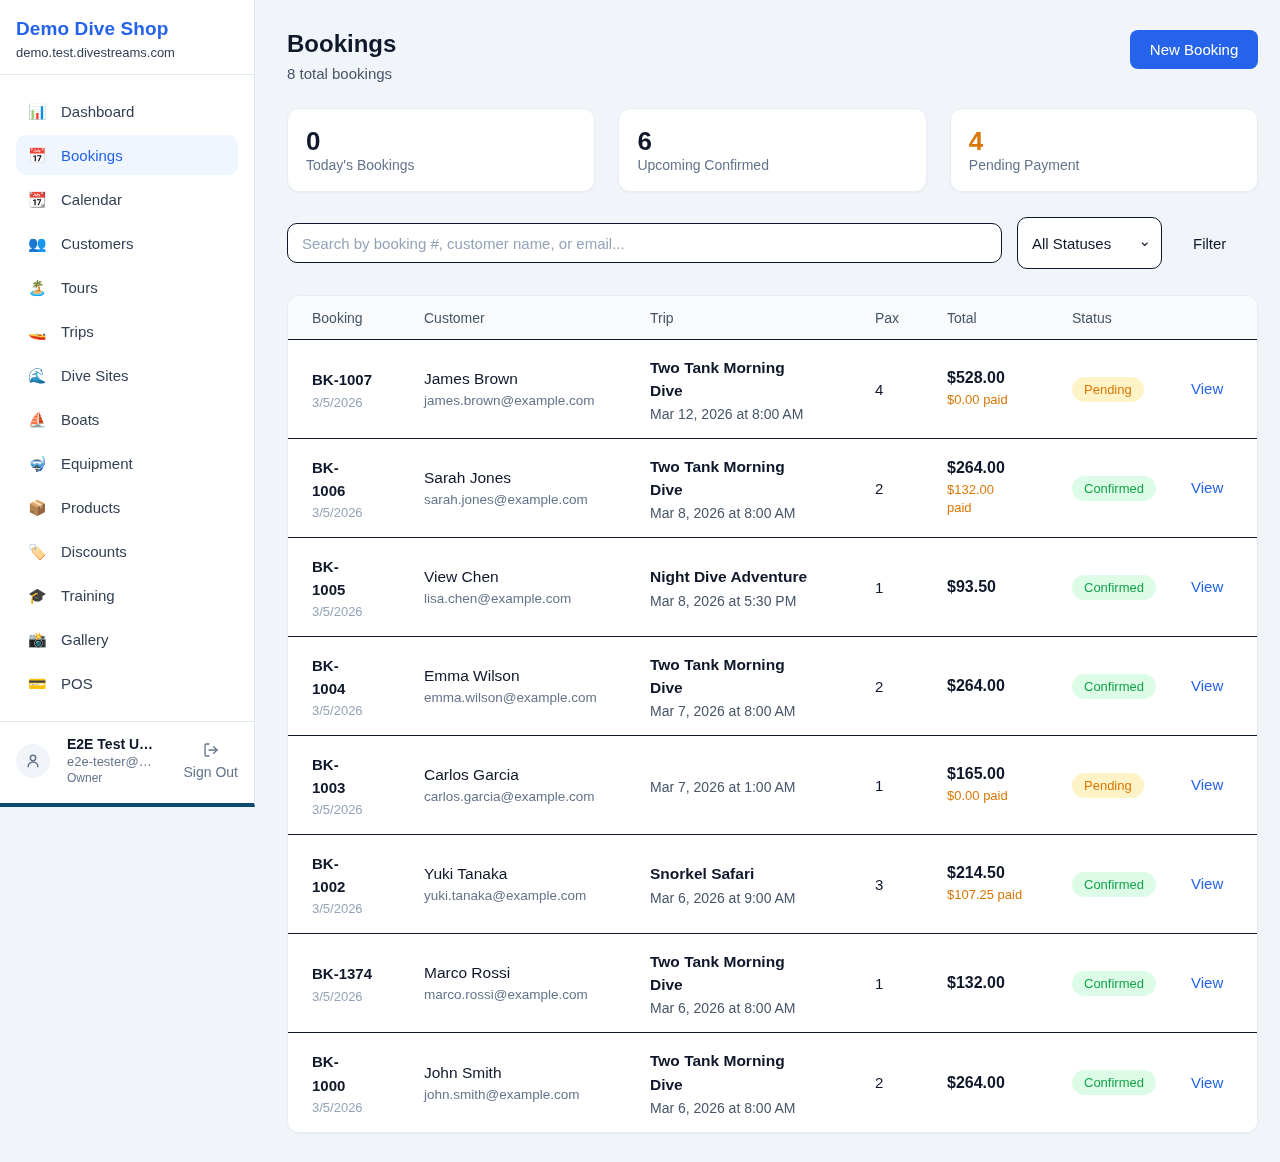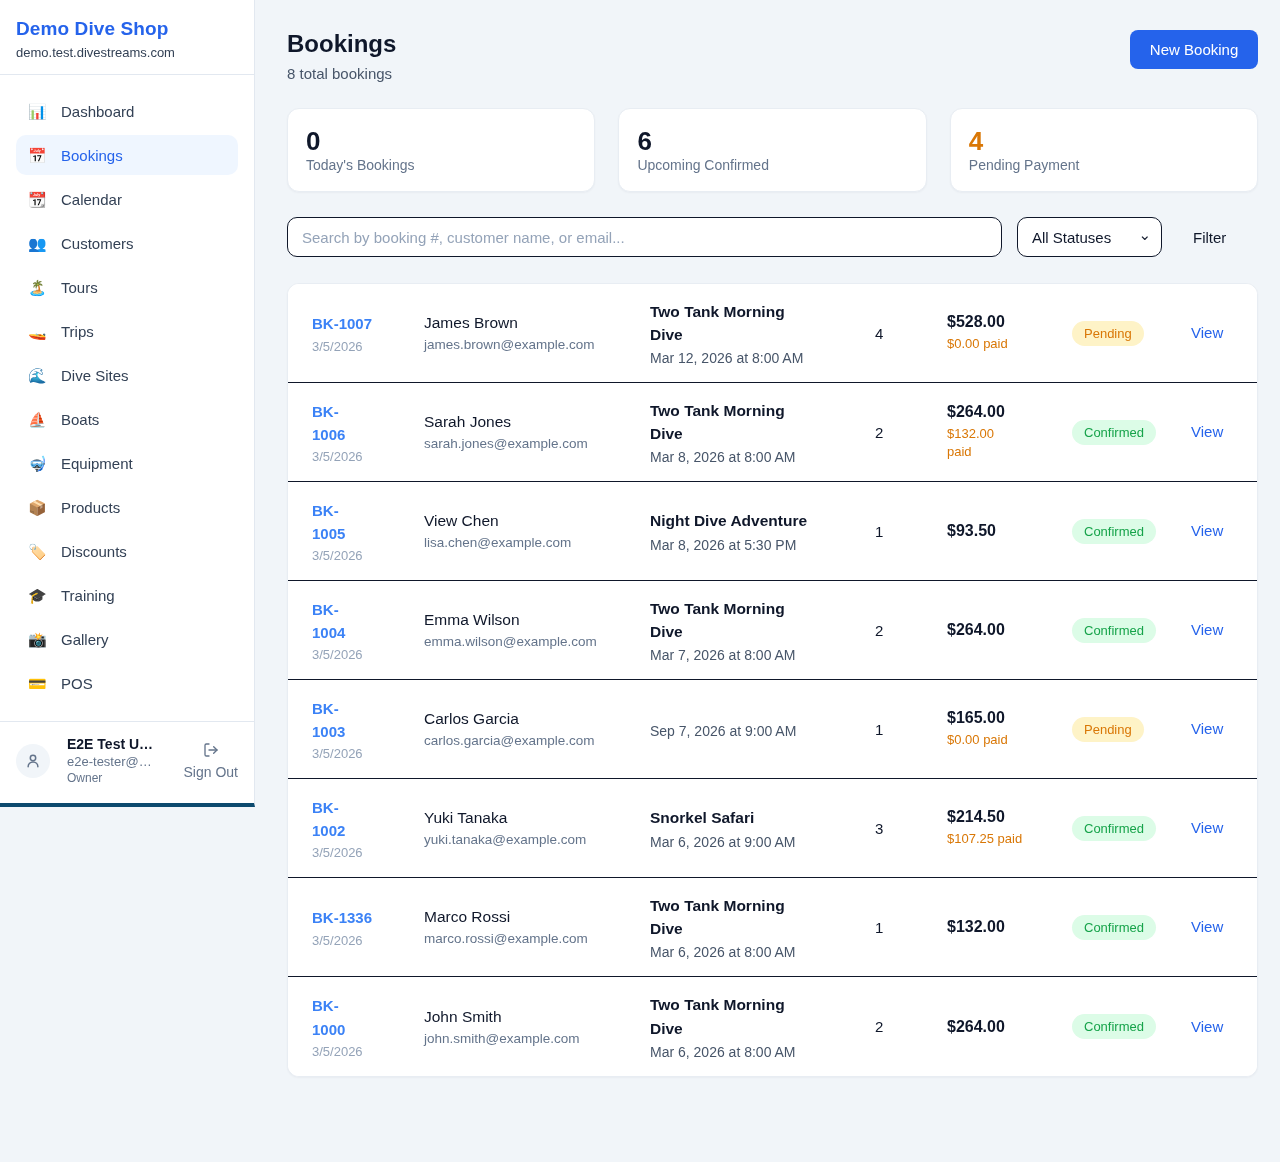--- a/index.html
+++ b/index.html
@@ -80,7 +80,7 @@
   .select-wrap { position:relative; }
   .select-wrap select {
     -webkit-appearance:none; appearance:none;
-    height:40px; width:145px; padding:0 30px 0 14px;
+    height:52px; width:145px; padding:0 30px 0 14px;
     border:1px solid #0f172a; border-radius:10px; background:#fff;
     font-family:inherit; font-size:15px; color:#0f172a; cursor:pointer;
   }

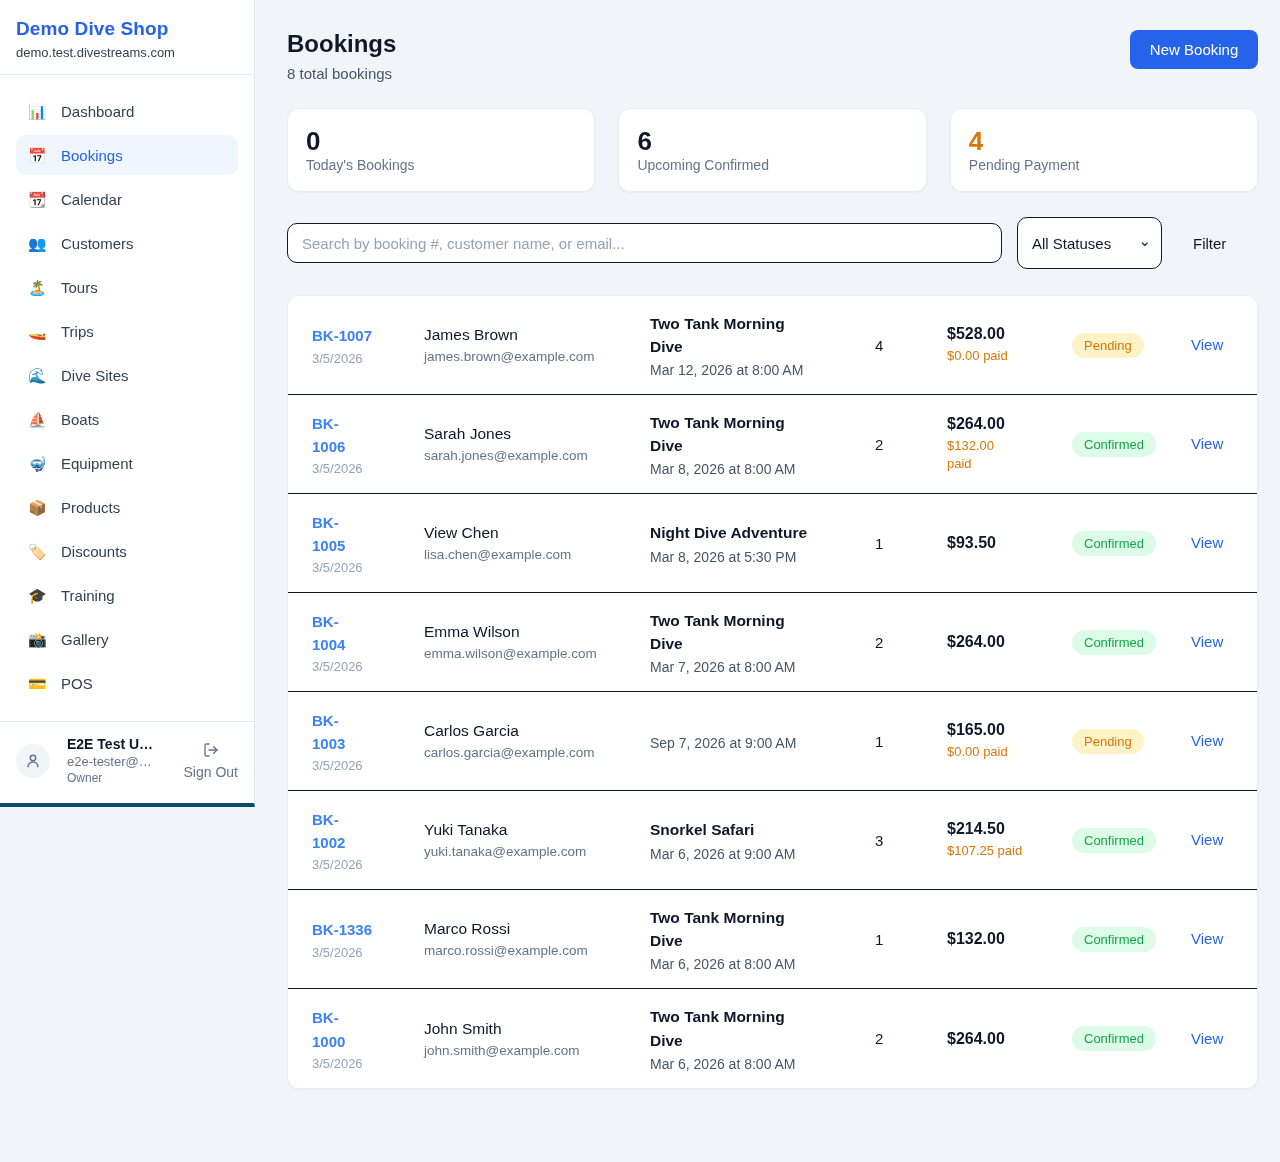--- a/index.html
+++ b/index.html
@@ -276,6 +276,15 @@
     </div>
 
     <div class="table-card">
+      <div class="thead">
+        <div>Booking</div>
+        <div>Customer</div>
+        <div>Trip</div>
+        <div>Pax</div>
+        <div>Total</div>
+        <div>Status</div>
+        <div></div>
+      </div>
       <div id="rows">
   <div class="trow">
     <div class="cell c-booking">

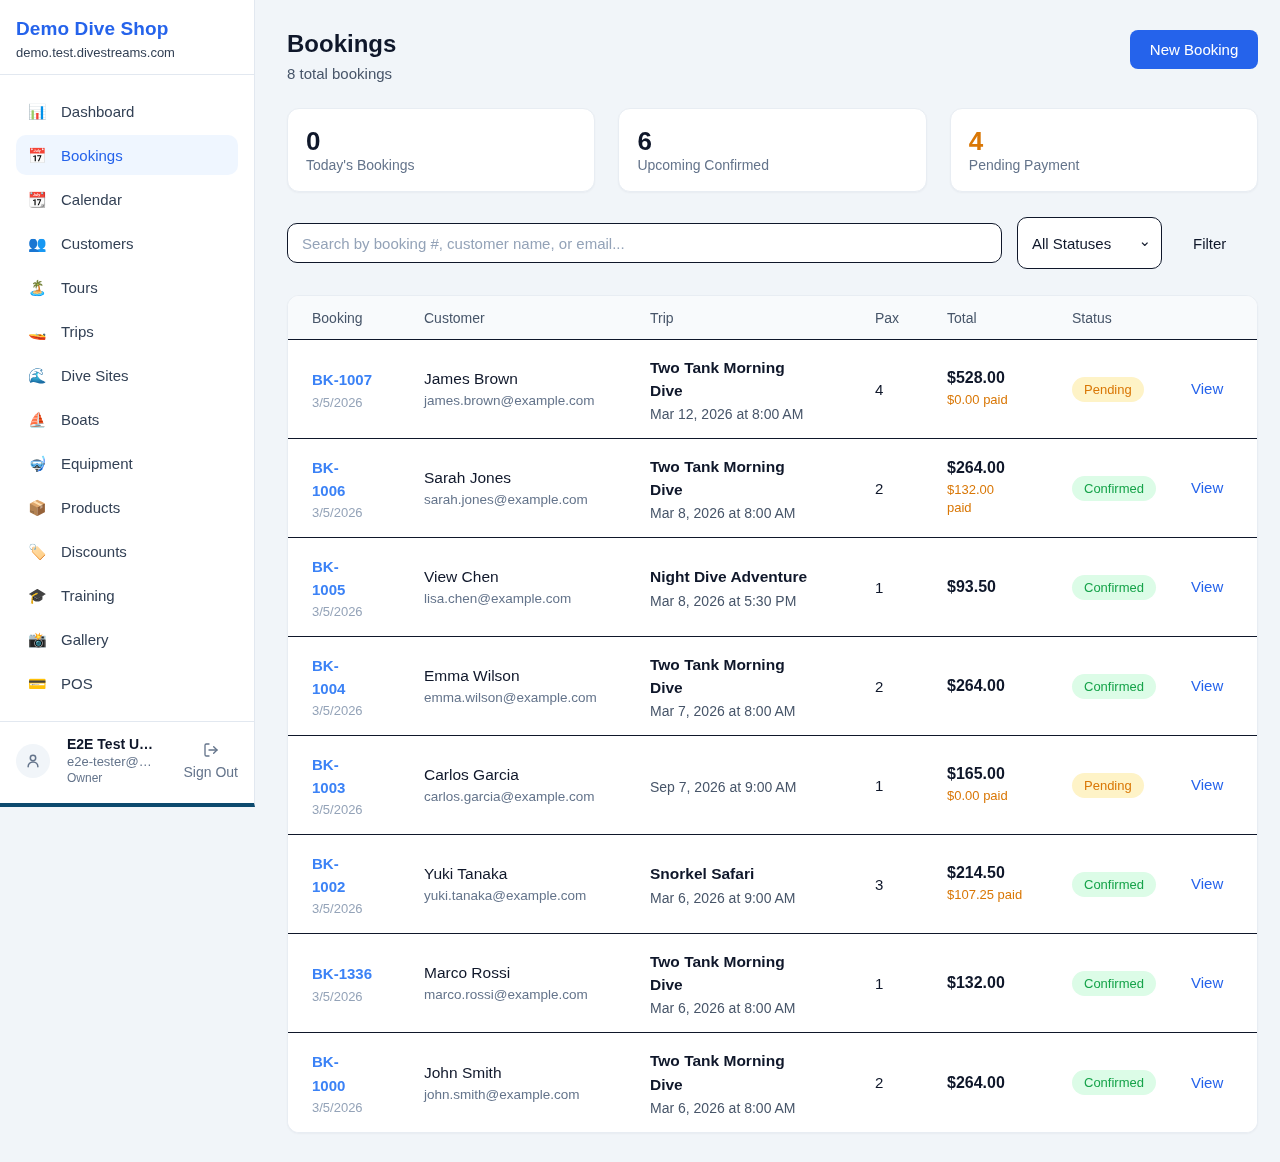--- a/index.html
+++ b/index.html
@@ -112,7 +112,7 @@
   .trow:last-child { border-bottom:none; }
   .cell { padding-right:10px; }
   .bk-id {
-    color:#3b82f6; font-size:15px; font-weight:700;
+    color:#0f172a; font-size:15px; font-weight:700;
     text-decoration:none; cursor:pointer; white-space:pre-line; line-height:1.55;
     display:inline-block;
   }

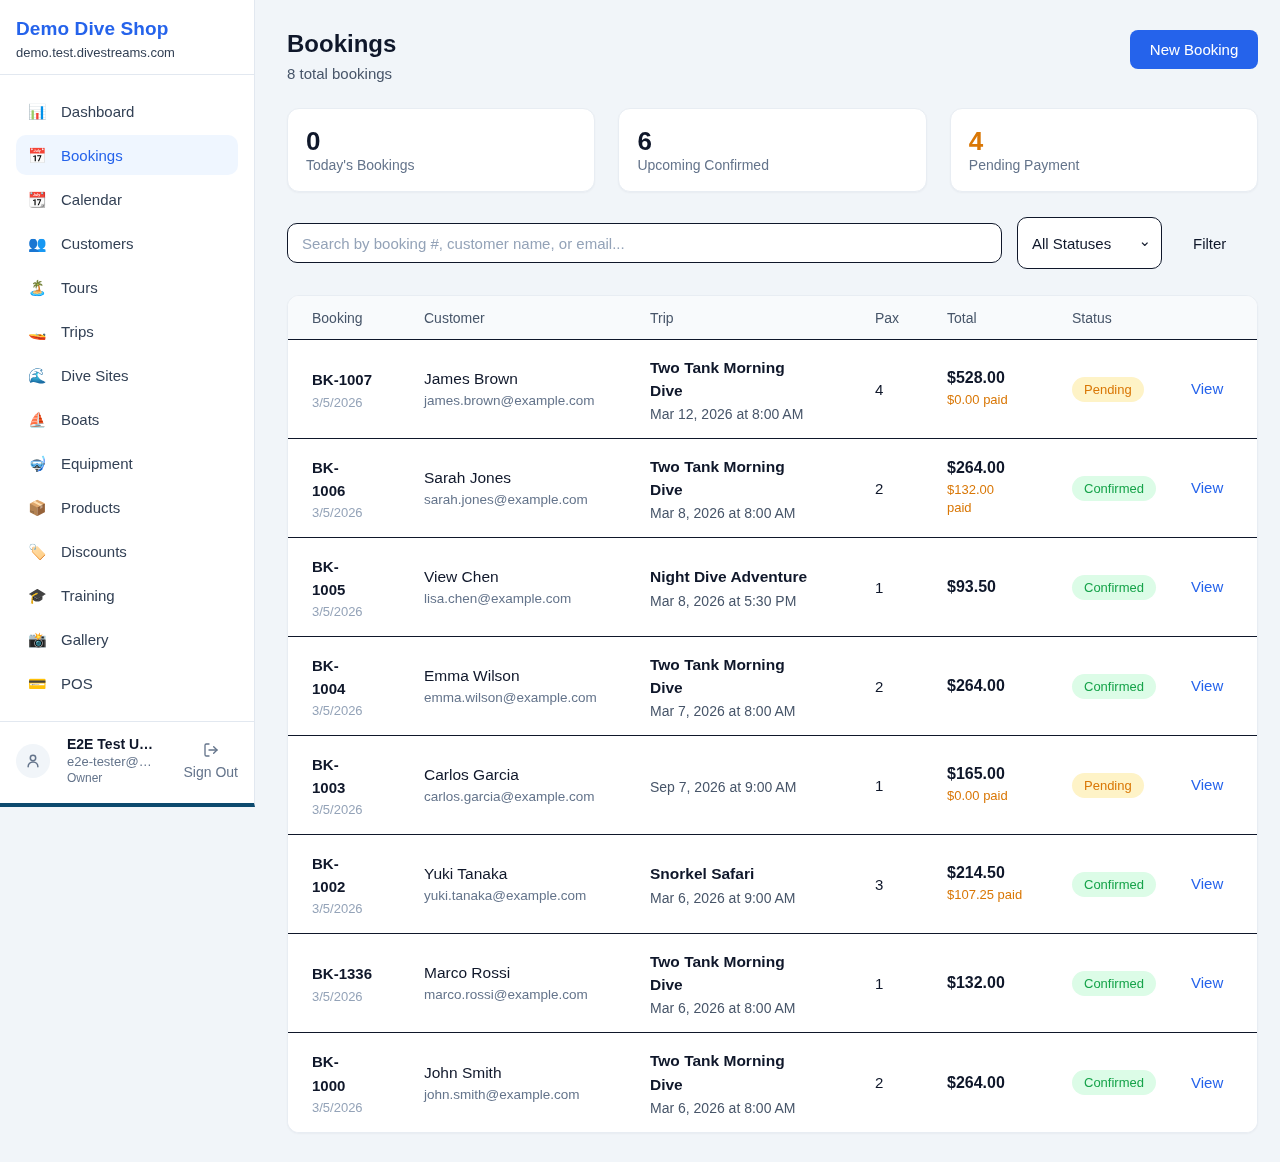--- a/index.html
+++ b/index.html
@@ -408,7 +408,7 @@
       <div class="cust-email">carlos.garcia@example.com</div>
     </div>
     <div class="cell c-trip">
-      <div class="trip-when">Sep 7, 2026 at 9:00 AM</div>
+      <div class="trip-when">Mar 7, 2026 at 1:00 AM</div>
     </div>
     <div class="cell c-pax">1</div>
     <div class="cell c-total">

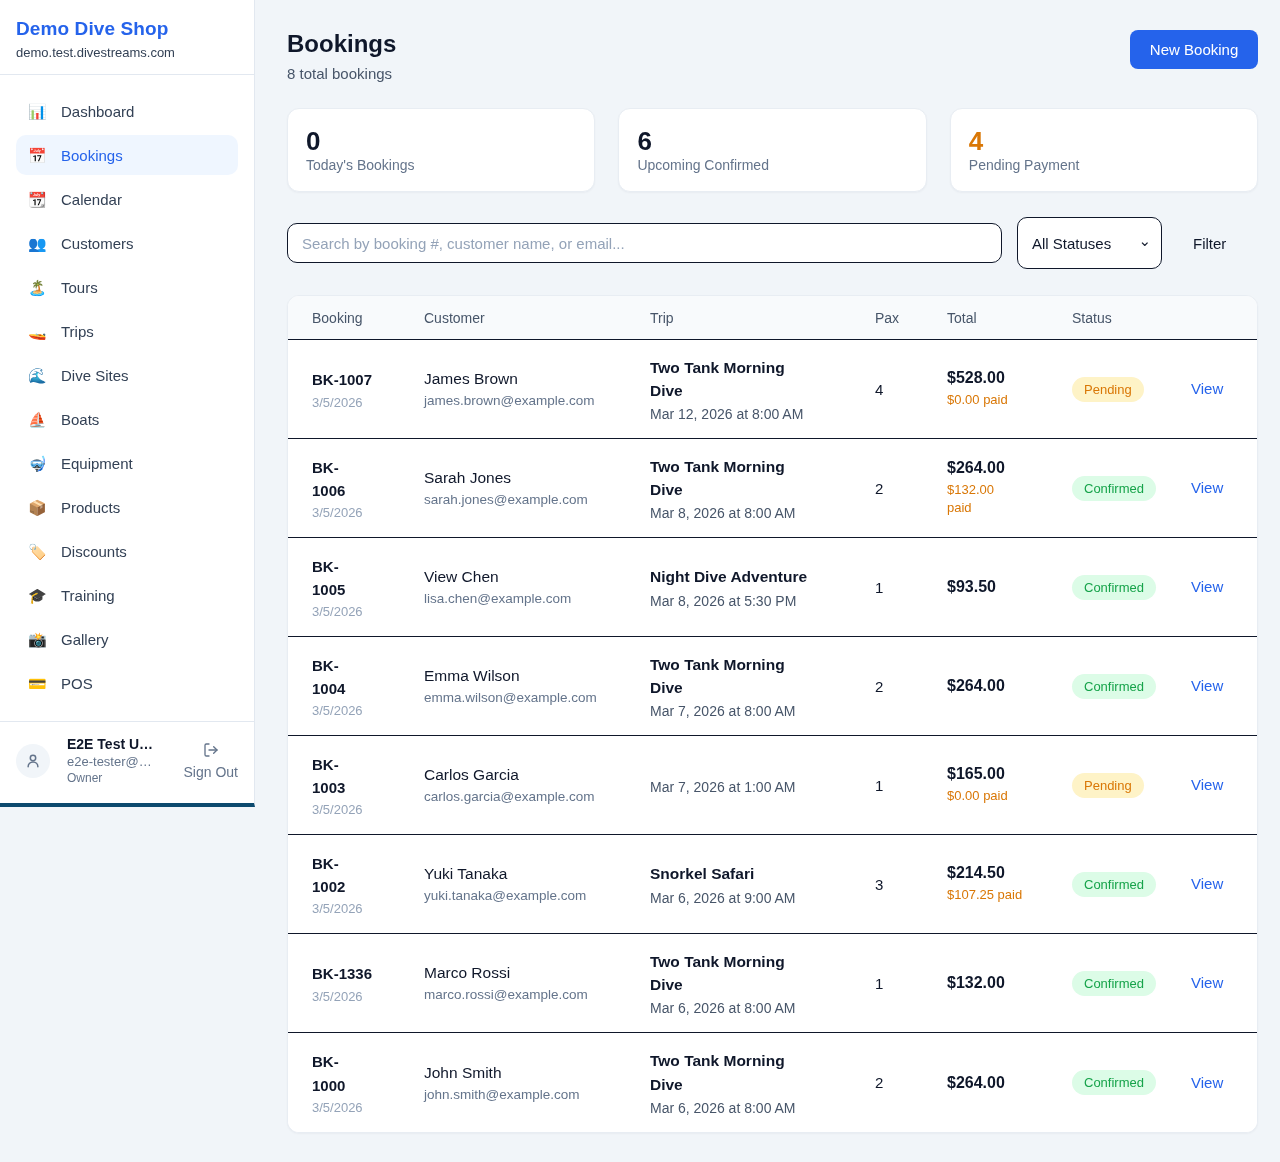--- a/index.html
+++ b/index.html
@@ -452,7 +452,7 @@
 
   <div class="trow">
     <div class="cell c-booking">
-      <a class="bk-id">BK-1336</a>
+      <a class="bk-id">BK-1374</a>
       <div class="bk-date">3/5/2026</div>
     </div>
     <div class="cell c-customer">

